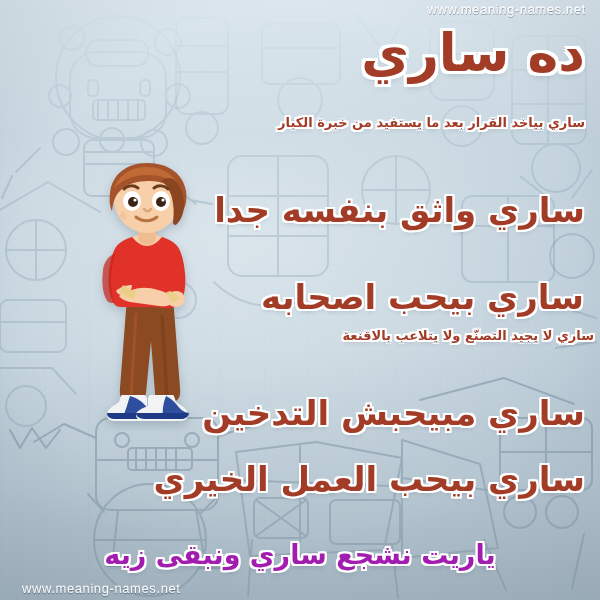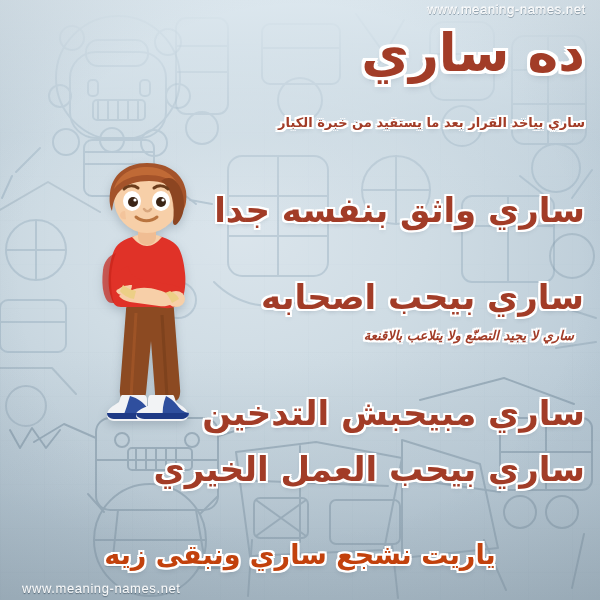--- a/index.html
+++ b/index.html
@@ -111,7 +111,7 @@
   .ln-1{ position:absolute; top:116px; right:15px; }
   .ln-2{ position:absolute; top:193px; right:15px; }
   .ln-3{ position:absolute; top:258px; right:16px;margin-top:22px; }
-  .ln-4{ position:absolute; top:329px; right:26px;font-style:italic; }
+  .ln-4{ position:absolute; top:329px; right:6px; }
   .ln-5{ position:absolute; top:396px; right:15px; }
   .ln-6{ position:absolute; top:452px; right:15px; }
 

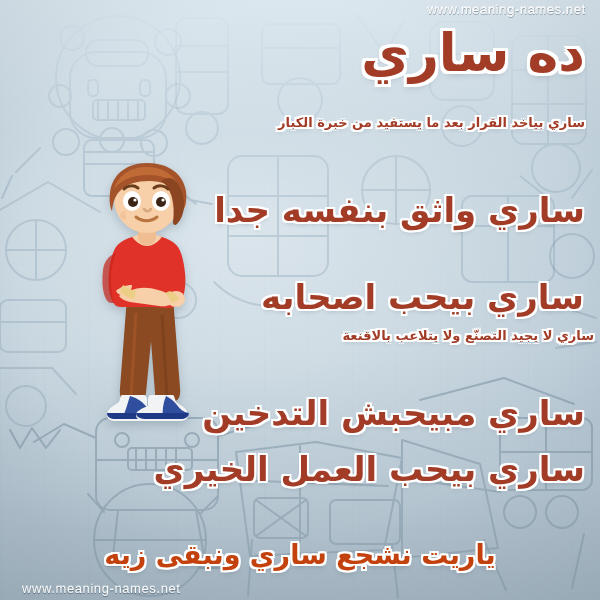--- a/index.html
+++ b/index.html
@@ -113,7 +113,7 @@
   .ln-3{ position:absolute; top:258px; right:16px;margin-top:22px; }
   .ln-4{ position:absolute; top:329px; right:6px; }
   .ln-5{ position:absolute; top:396px; right:15px; }
-  .ln-6{ position:absolute; top:452px; right:15px; }
+  .ln-6{ position:absolute; top:462px; right:15px; }
 
   .ln-footer{
     position:absolute;

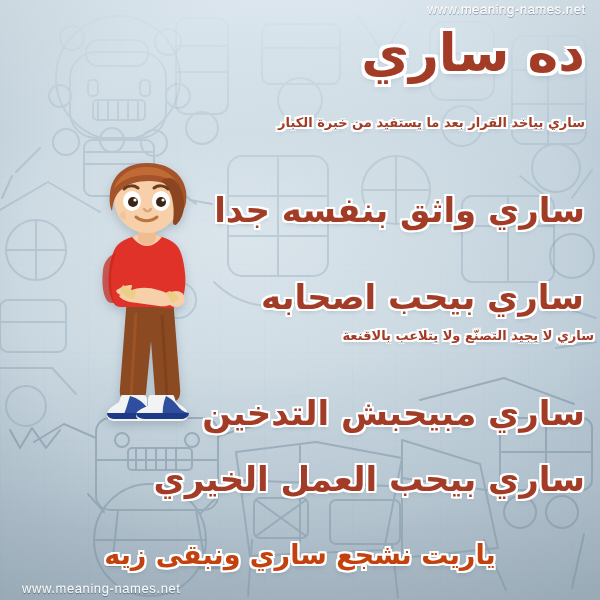--- a/index.html
+++ b/index.html
@@ -123,7 +123,7 @@
     font-family:"DejaVu Sans","Liberation Sans",sans-serif;
     font-weight:700;
     font-size:27px;
-    color:#c2410c;
+    color:#a21caf;
     white-space:nowrap;
     text-shadow:
       -2px 0 0 #ffffff, 2px 0 0 #ffffff,

